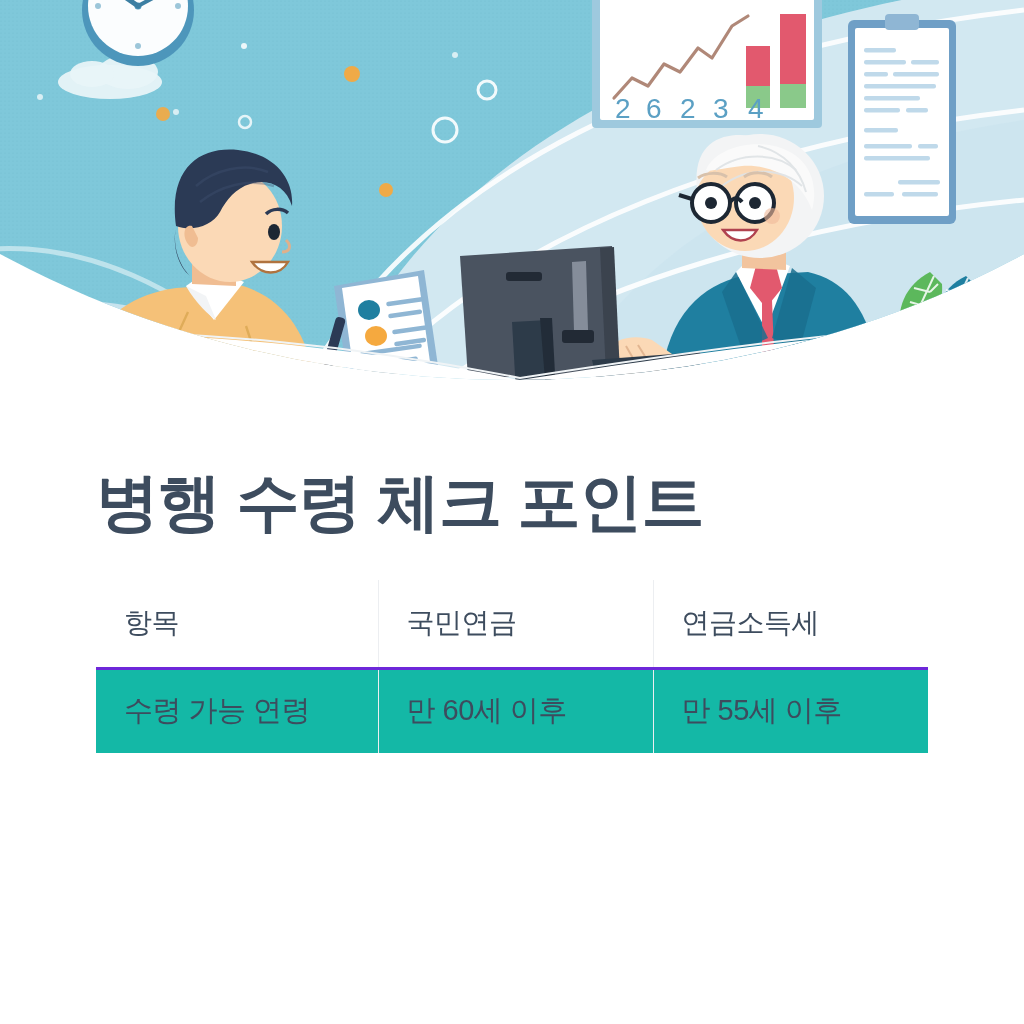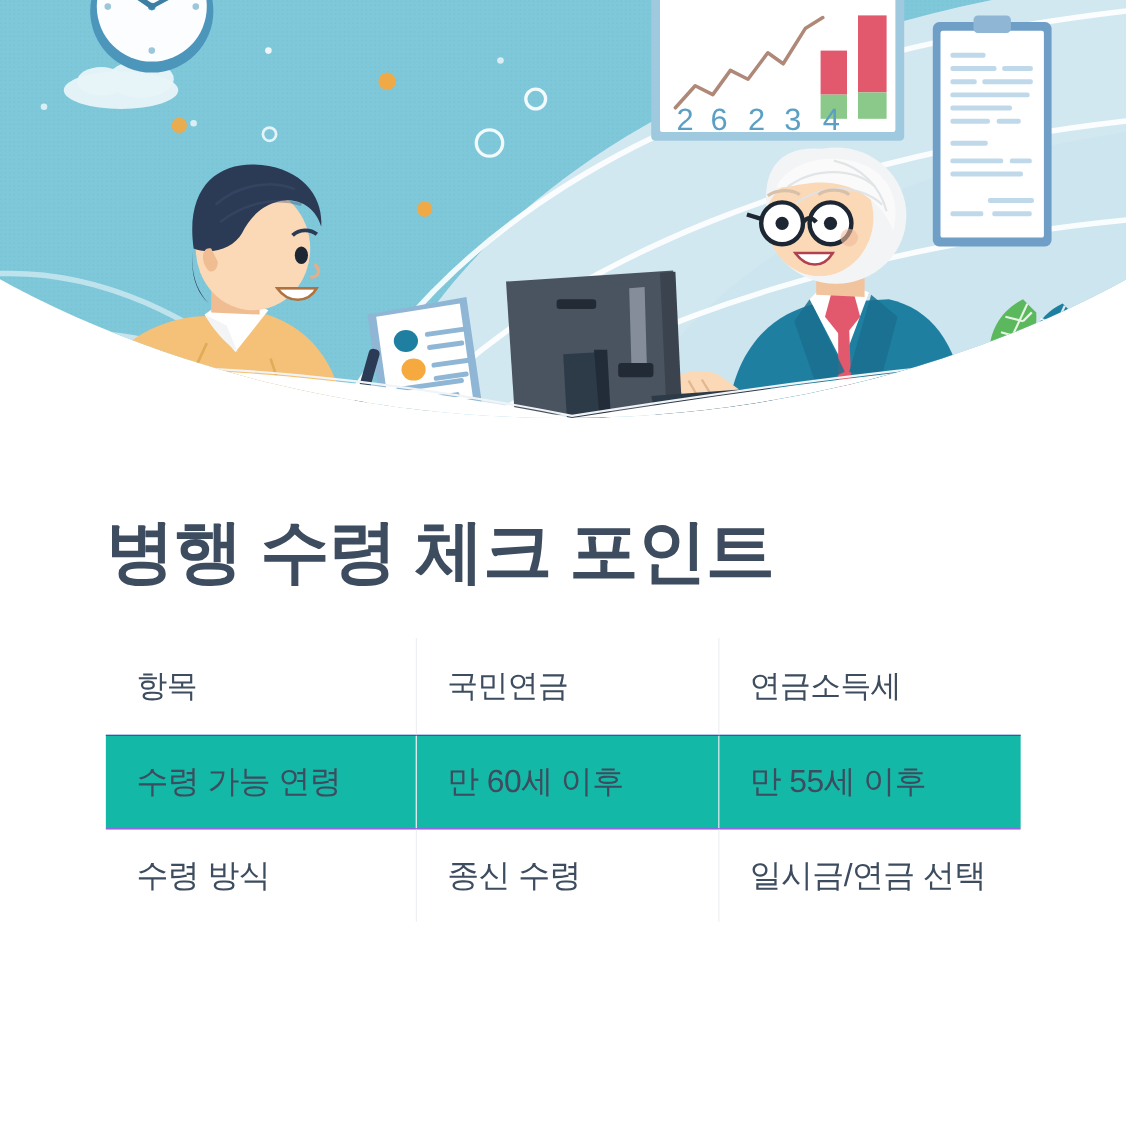--- a/index.html
+++ b/index.html
@@ -81,7 +81,7 @@
     letter-spacing: -0.5px;
     vertical-align: middle;
     border-right: 1px solid #eceef1;
-    border-bottom: 1px solid #6d28d9;
+    border-bottom: 3px solid #6d28d9;
     white-space: nowrap;
   }
   table.cmp th {

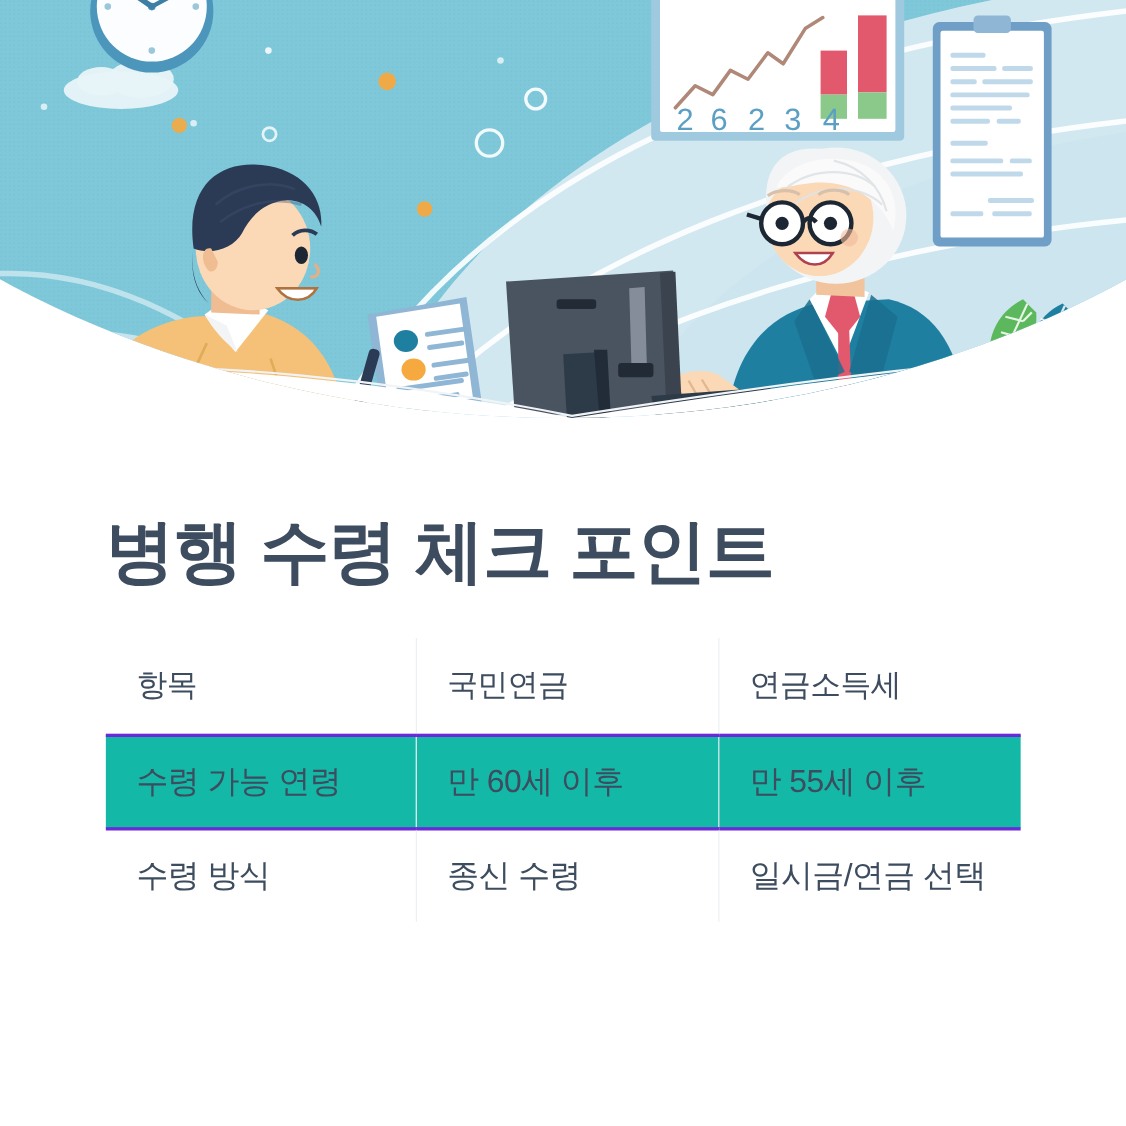--- a/index.html
+++ b/index.html
@@ -407,11 +407,6 @@
           <td>만 60세 이후</td>
           <td>만 55세 이후</td>
         </tr>
-        <tr class="plain">
-          <td>수령 방식</td>
-          <td>종신 수령</td>
-          <td>일시금/연금 선택</td>
-        </tr>
       </tbody>
     </table>
   </div>

